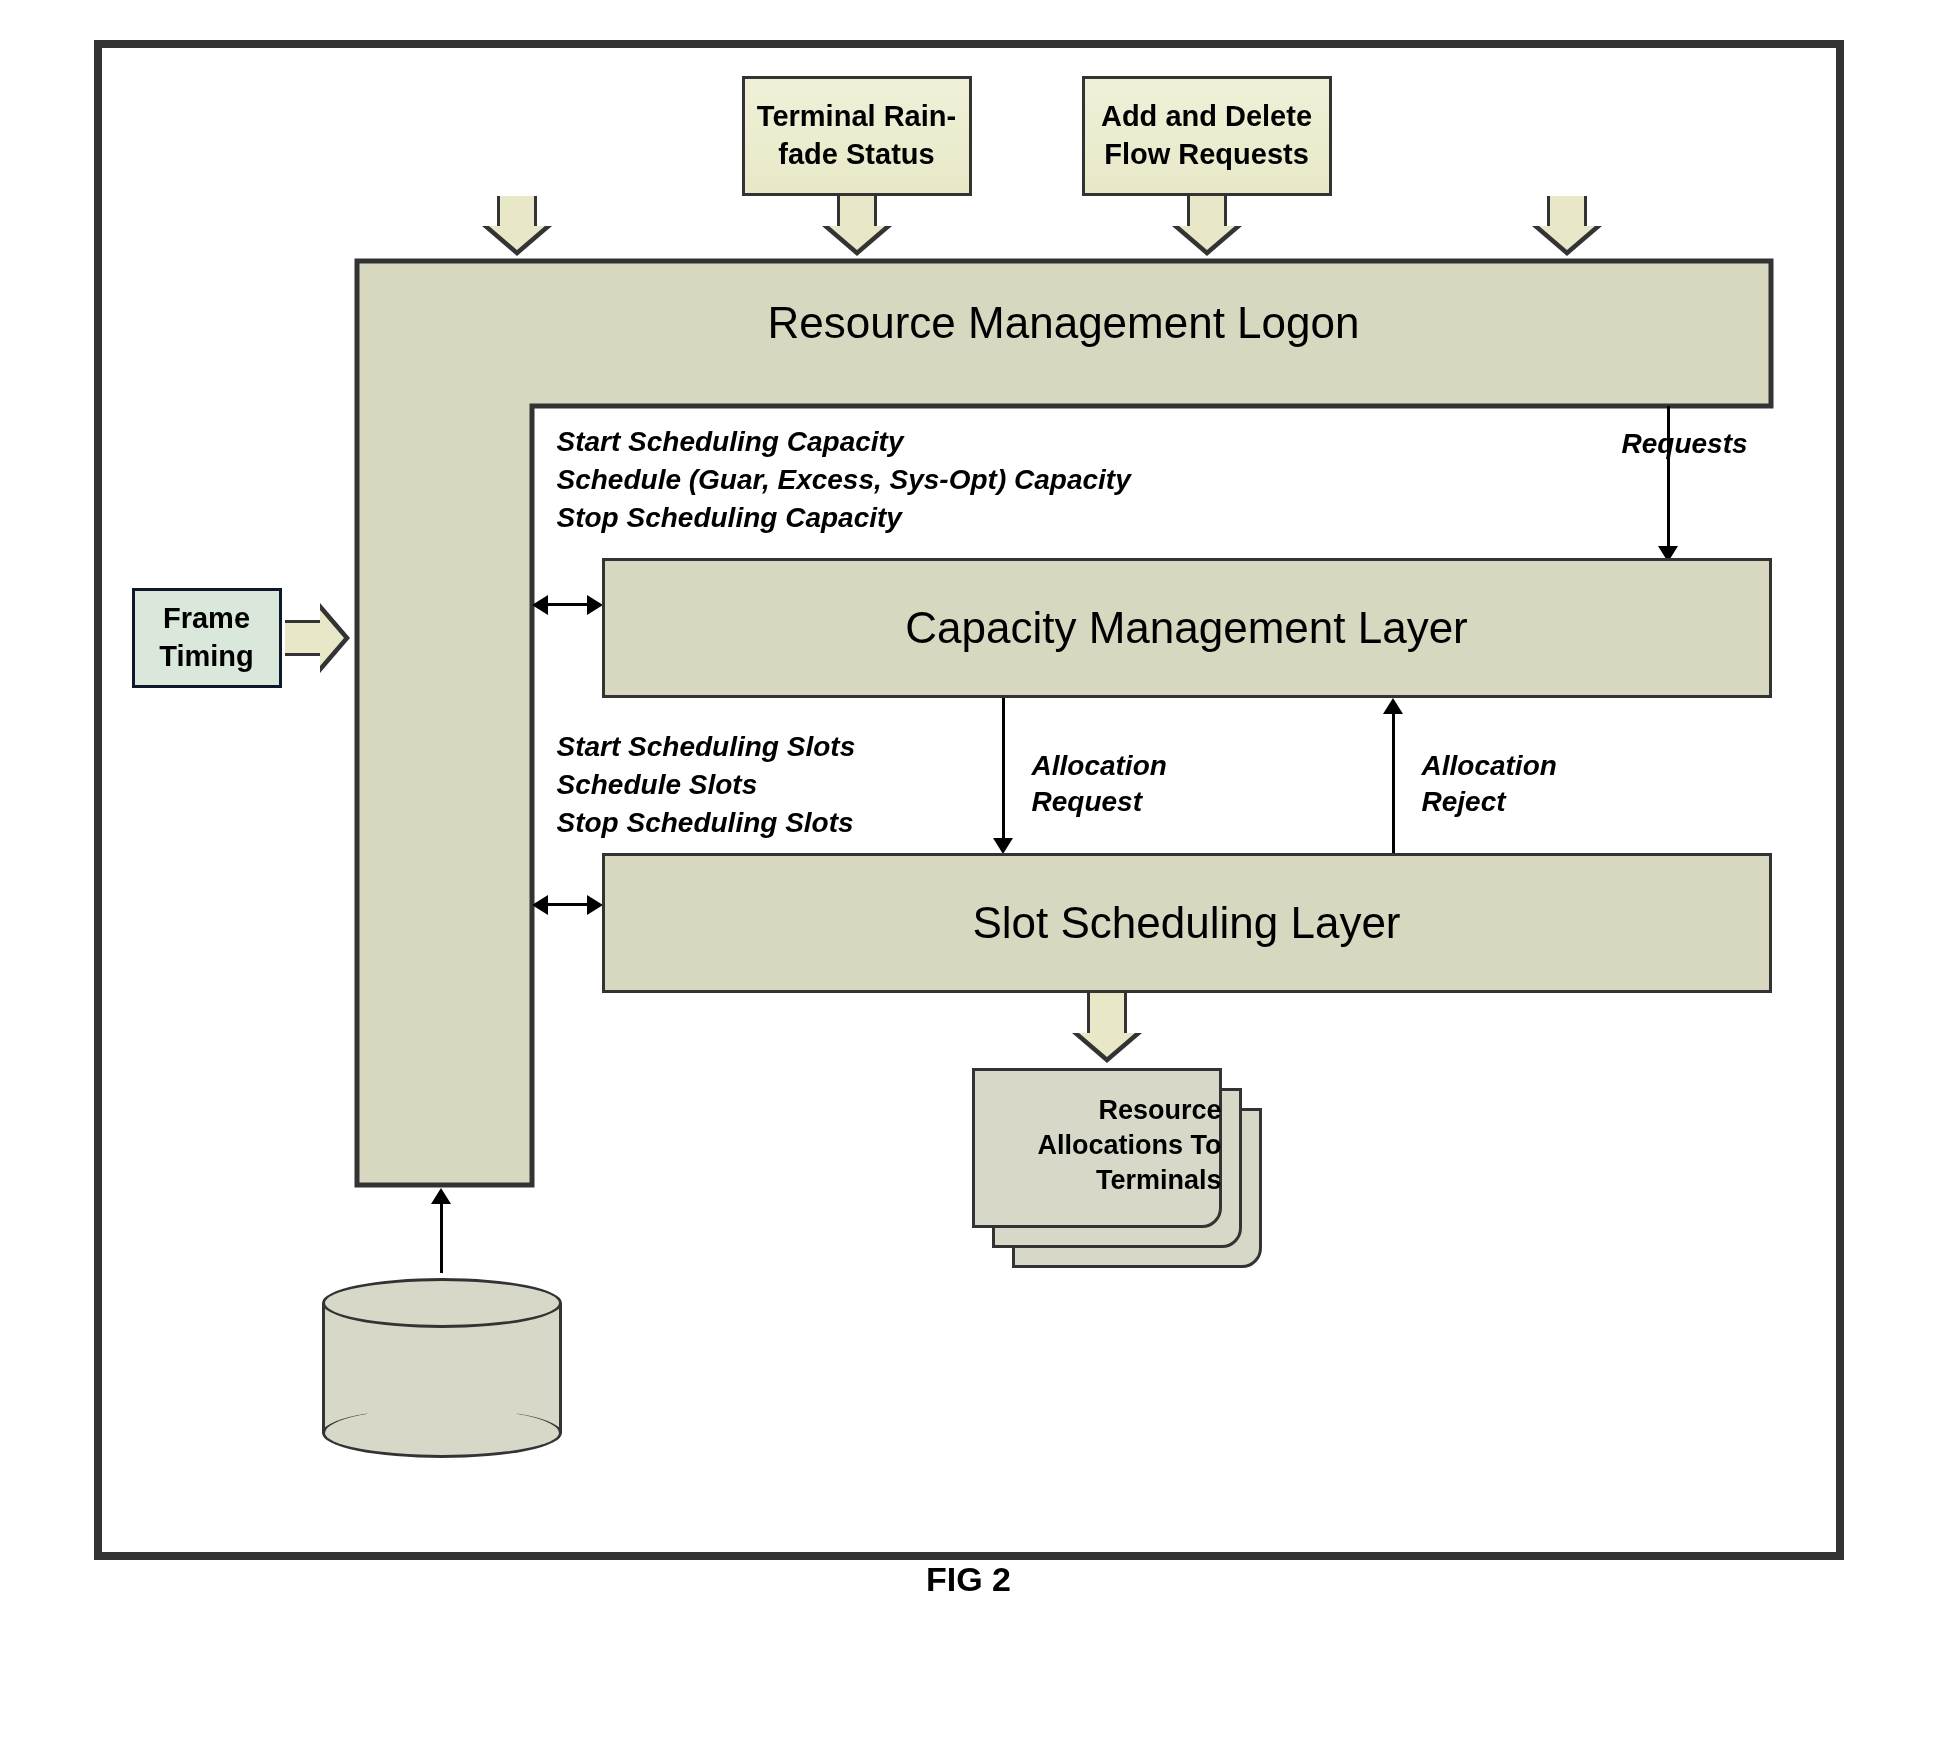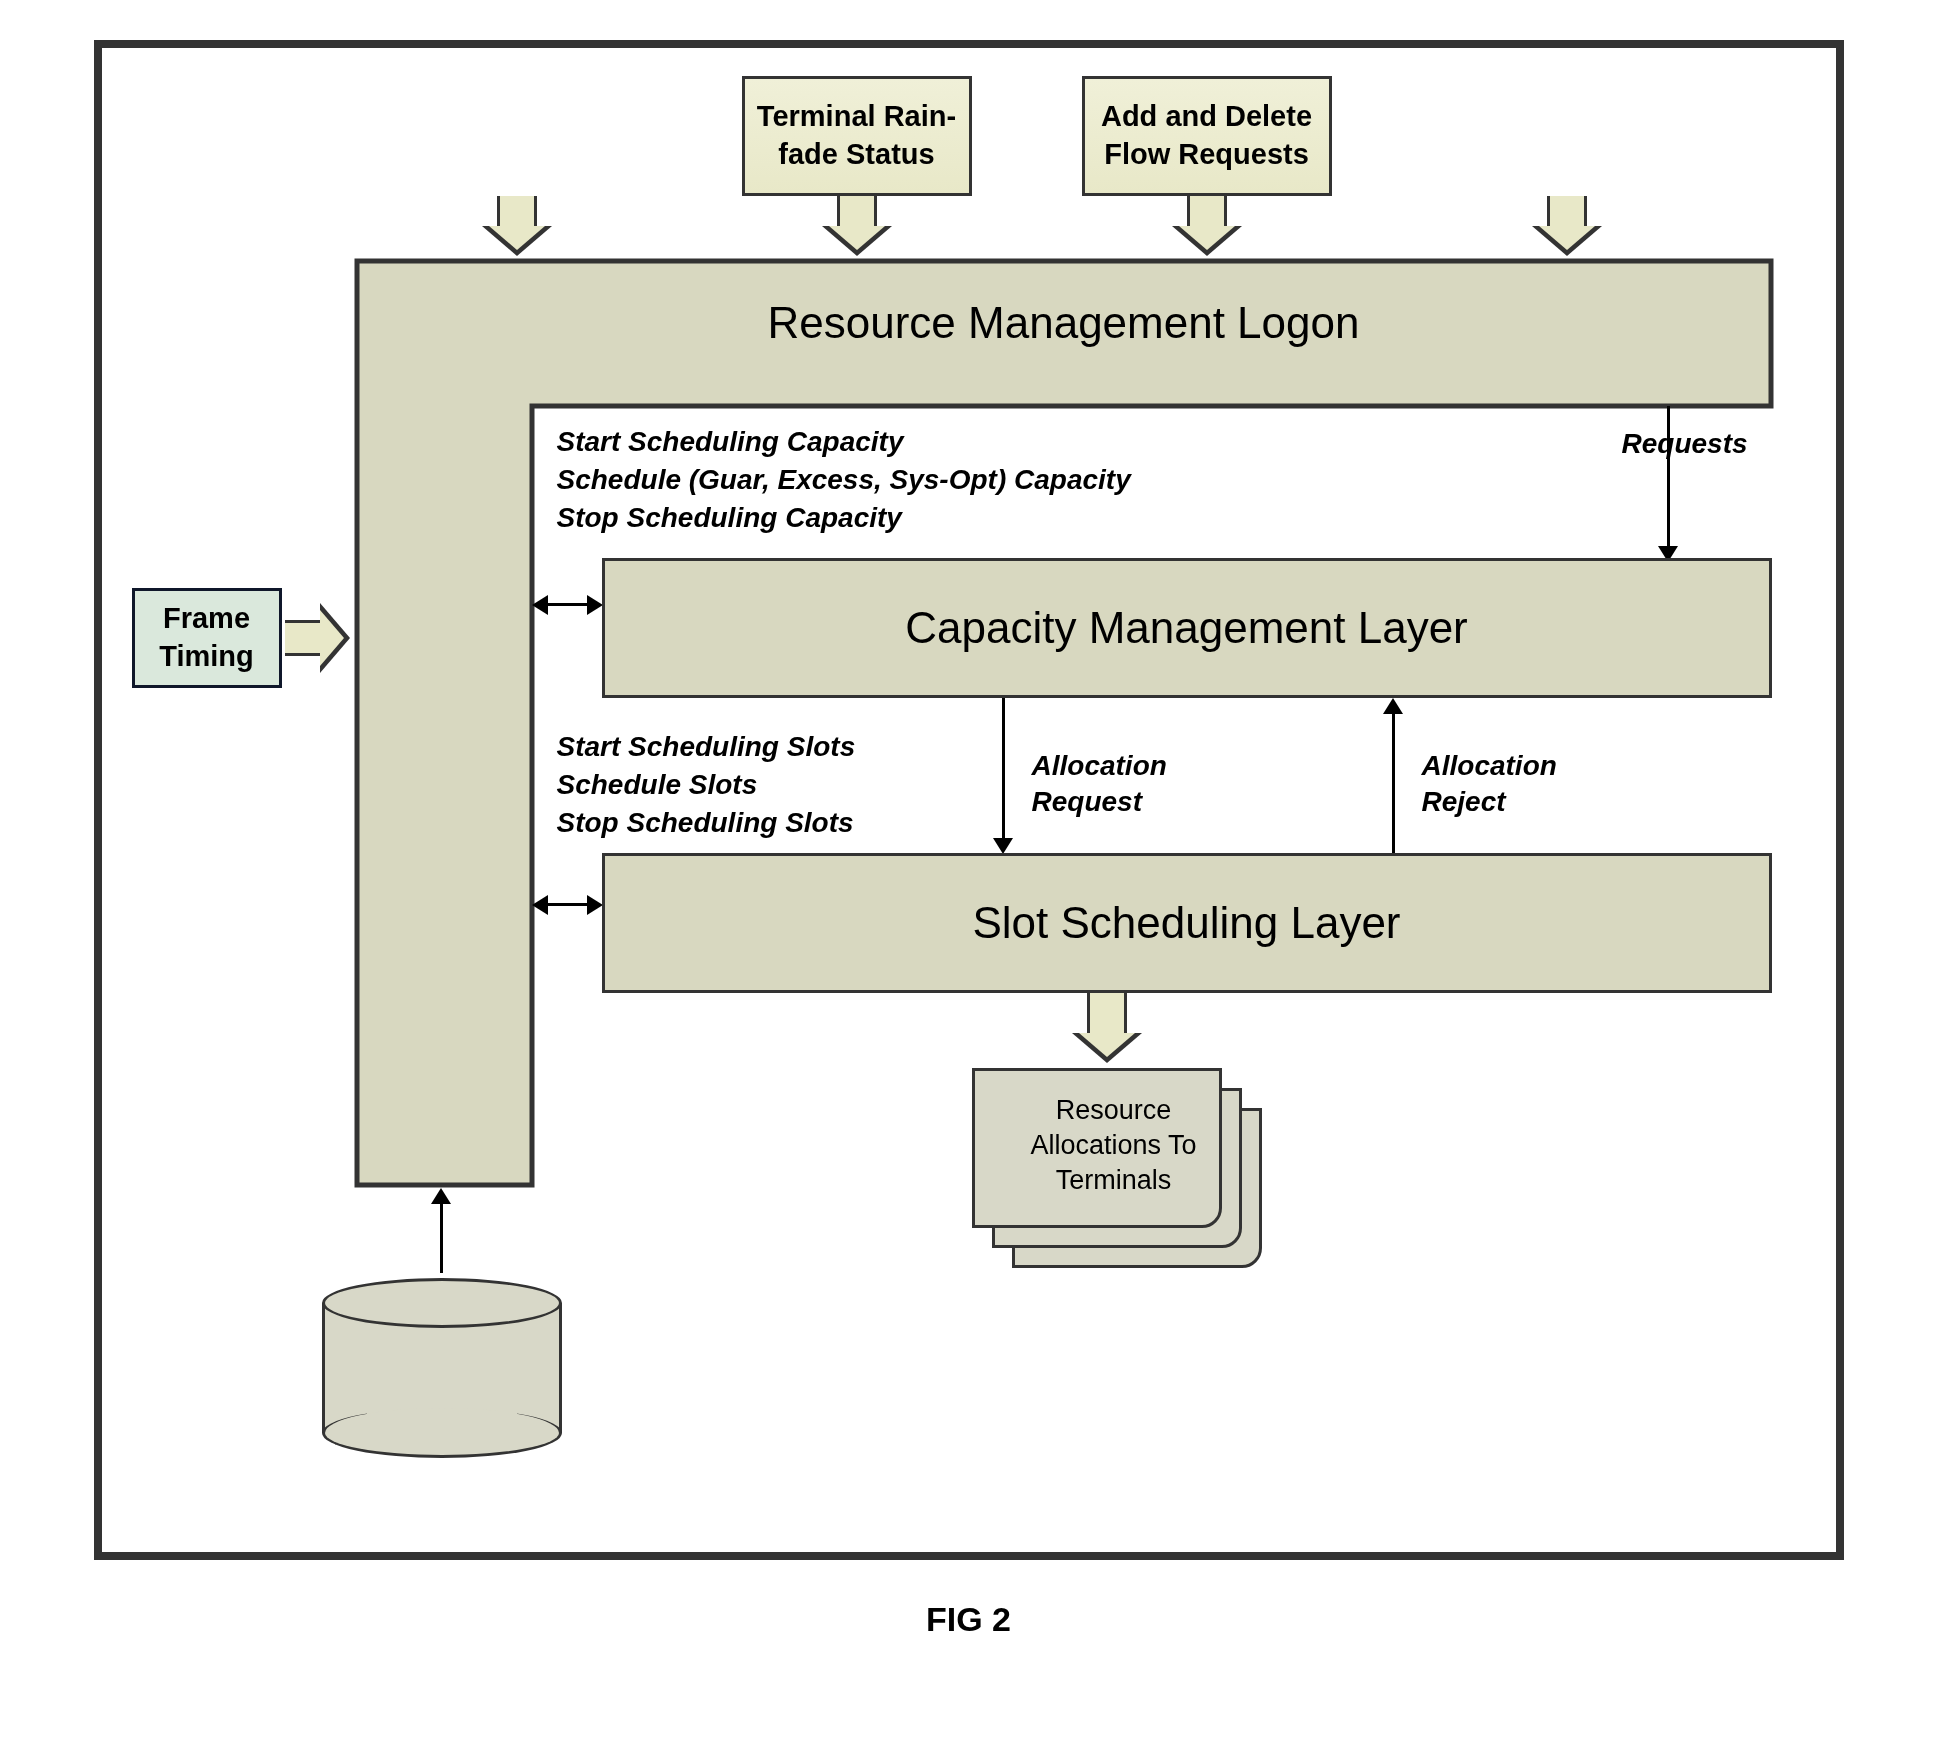--- a/index.html
+++ b/index.html
@@ -149,9 +149,9 @@
 }
 .doc-label {
   position: absolute;
-  font-weight: normal;
+  font-weight: bold;
   font-size: 27px;
-  text-align: center;
+  text-align: right;
   line-height: 1.3;
   width: 100%;
   padding-left: 34px;

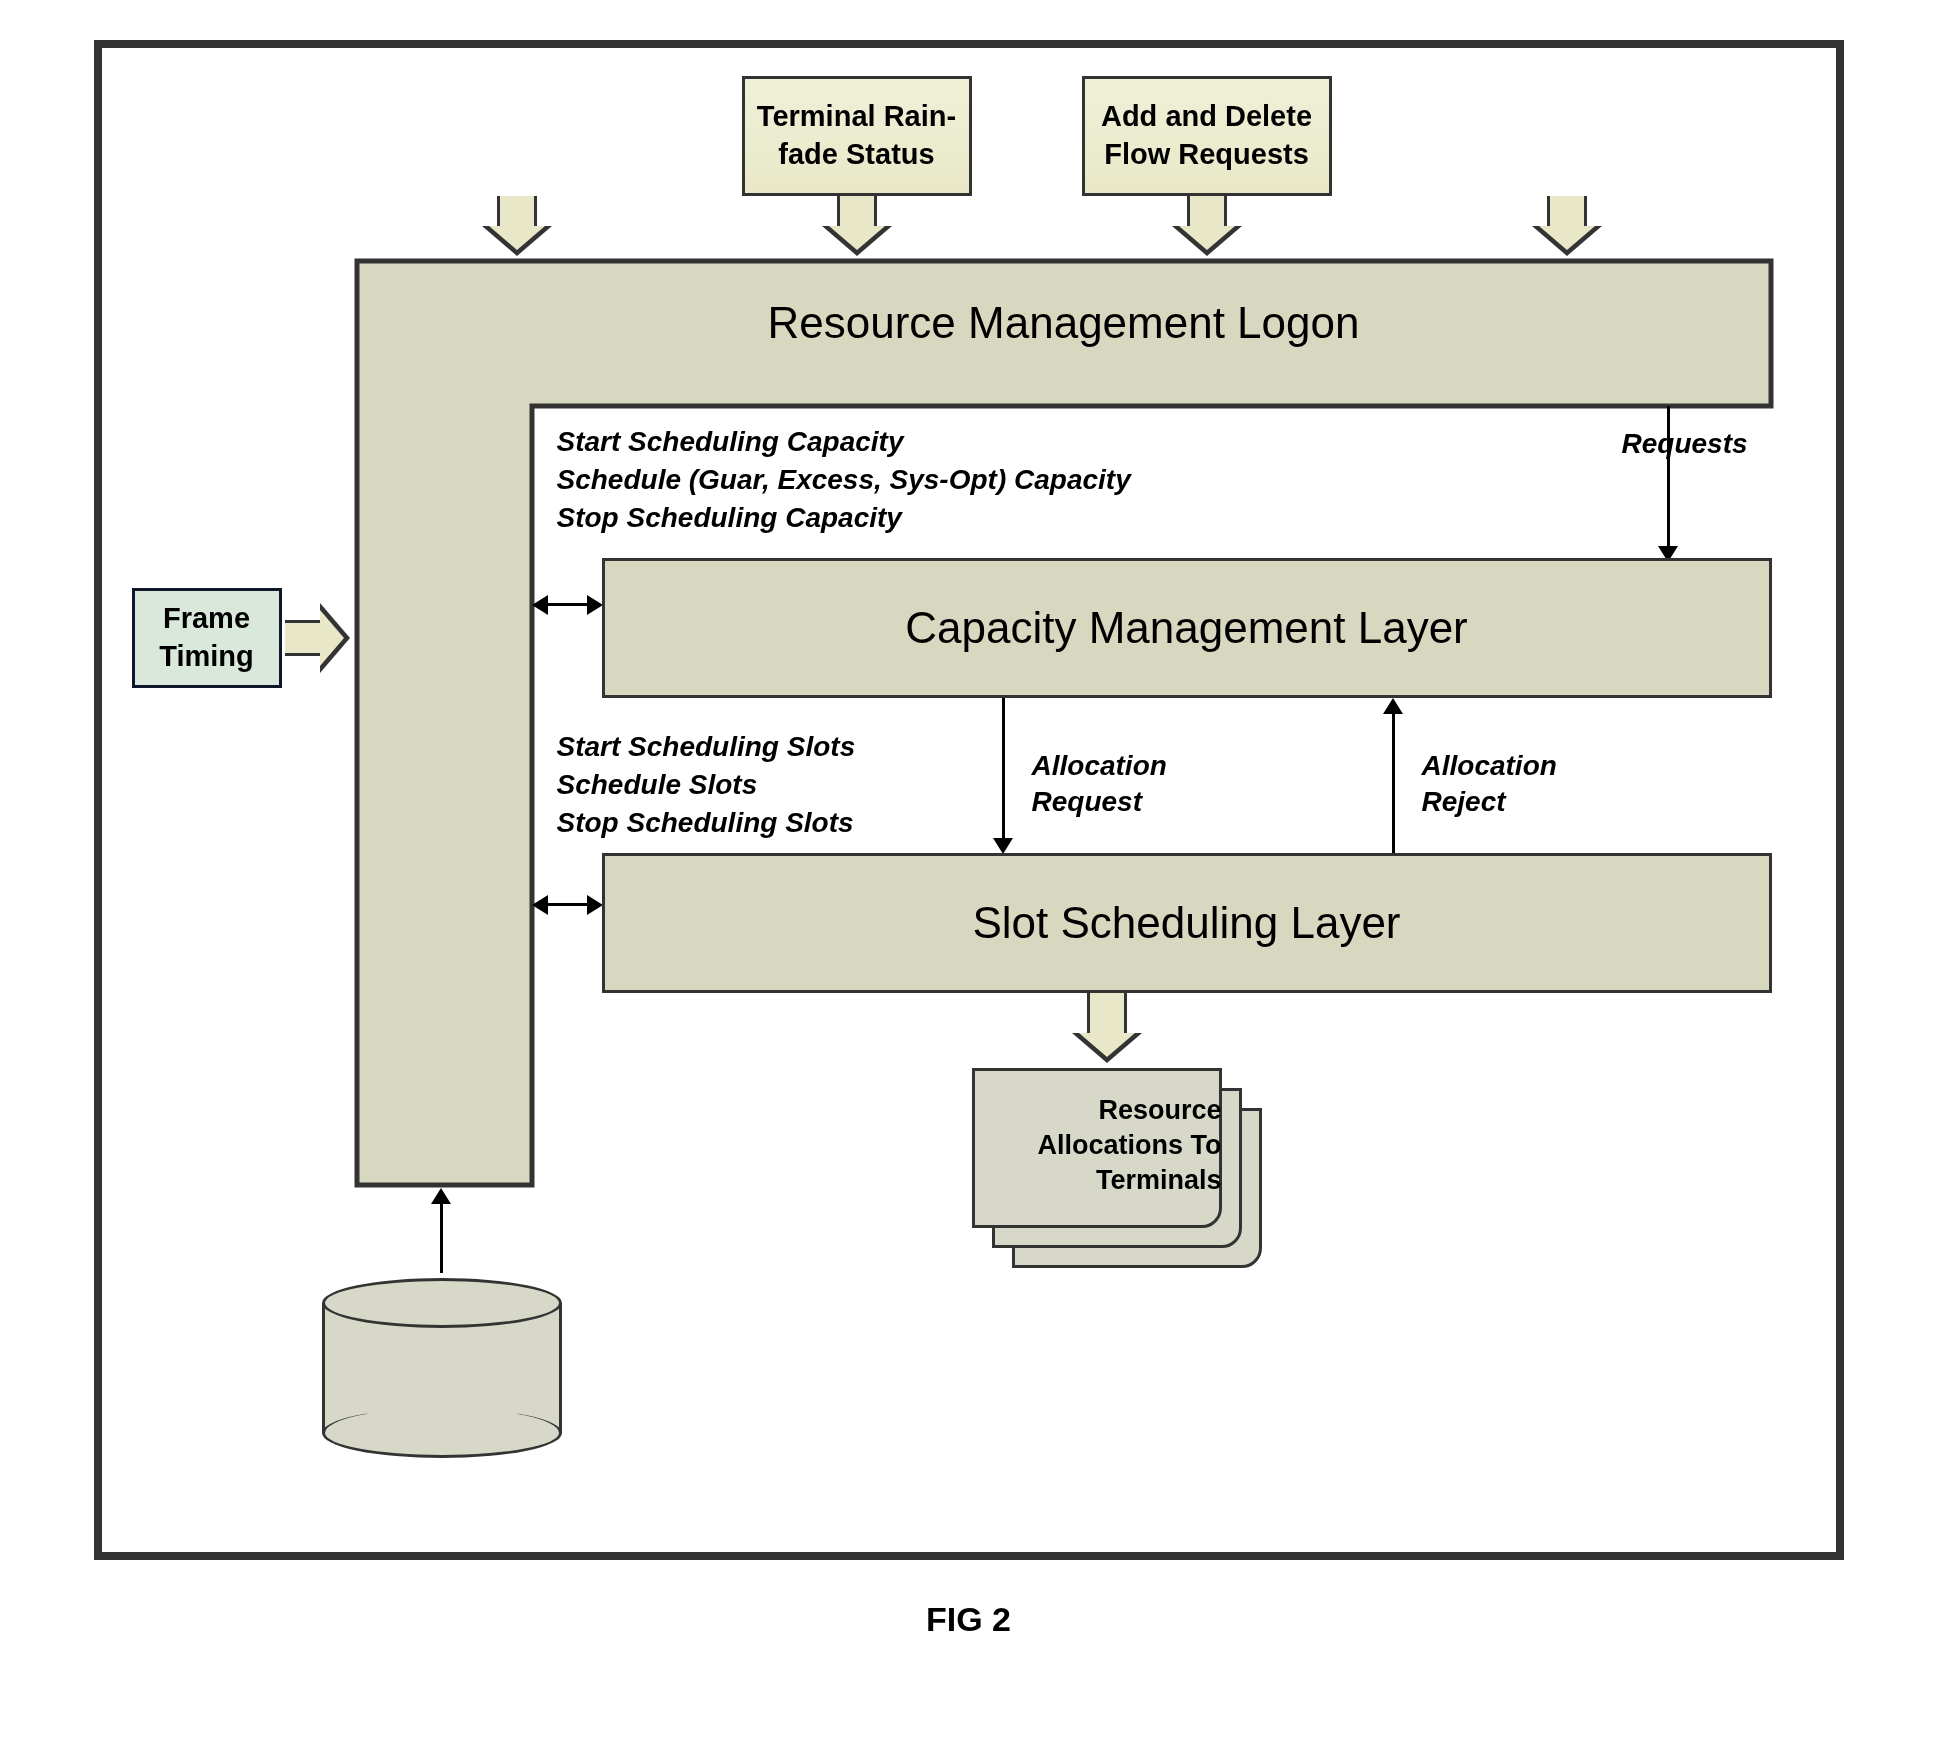--- a/index.html
+++ b/index.html
@@ -199,7 +199,6 @@
   border-left: 16px solid #000;
 }
 .fig-caption {
-  margin-top: 40px;
   font-weight: bold;
   font-size: 34px;
 }

